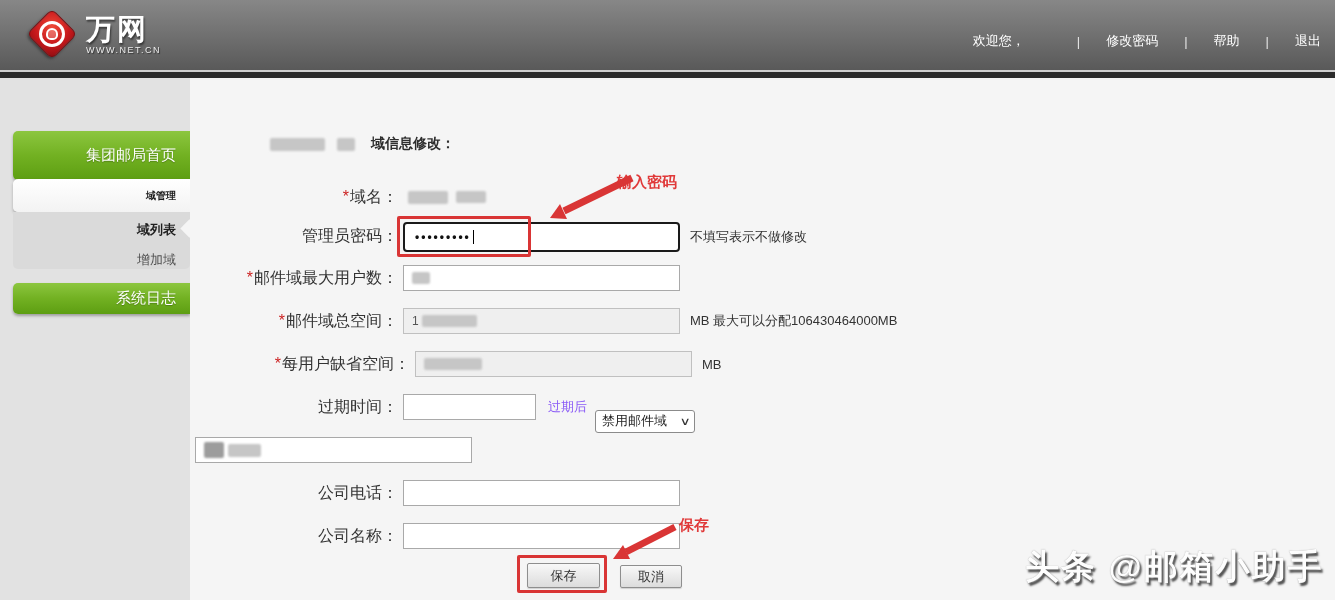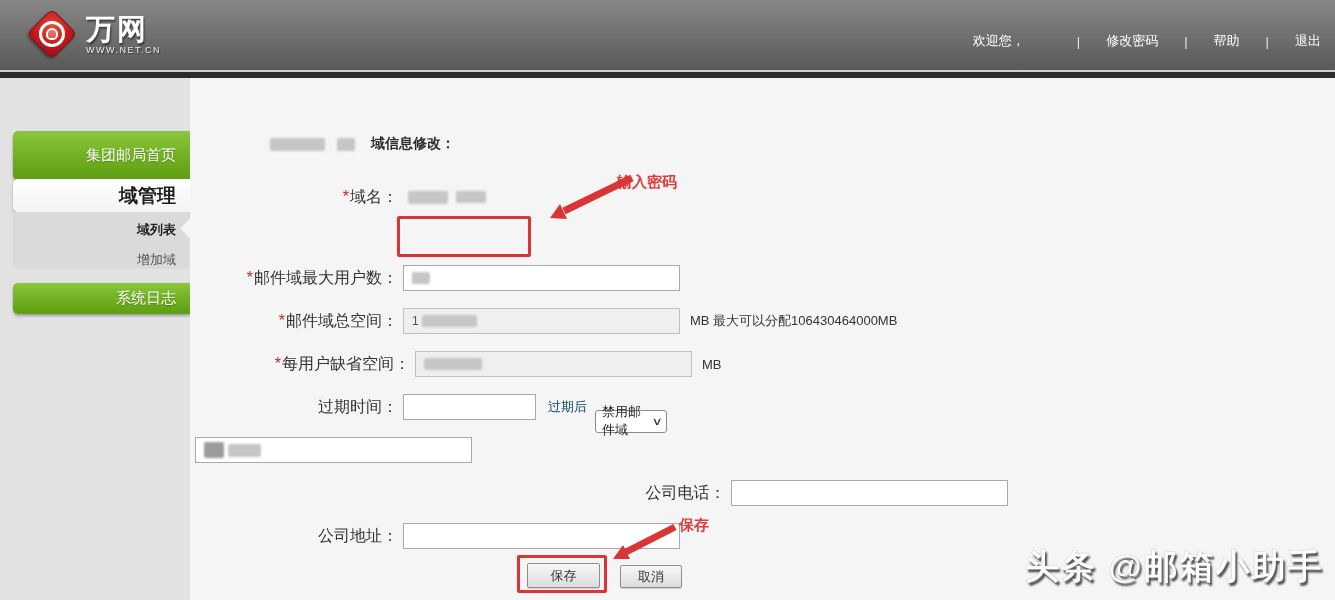--- a/index.html
+++ b/index.html
@@ -45,7 +45,7 @@
   .btn-home { top:53px; }
   .btn-syslog { top:205px; height:31px; }
   .side-white { top:101px; height:33px; border-radius:5px 0 0 5px; background:linear-gradient(to bottom,#ffffff,#f3f3f3);
-      color:#1c1c1c; font-size:19px; font-weight:bold; box-shadow:0 2px 3px rgba(0,0,0,.25); }
+      color:#1c1c1c; font-size:10px; font-weight:bold; box-shadow:0 2px 3px rgba(0,0,0,.25); }
   .side-submenu { position:absolute; left:13px; top:134px; width:177px; height:57px;
       background:#dadada; border-radius:0 0 5px 5px; }
   .sub-item { display:flex; justify-content:flex-end; padding-right:14px; cursor:pointer; }

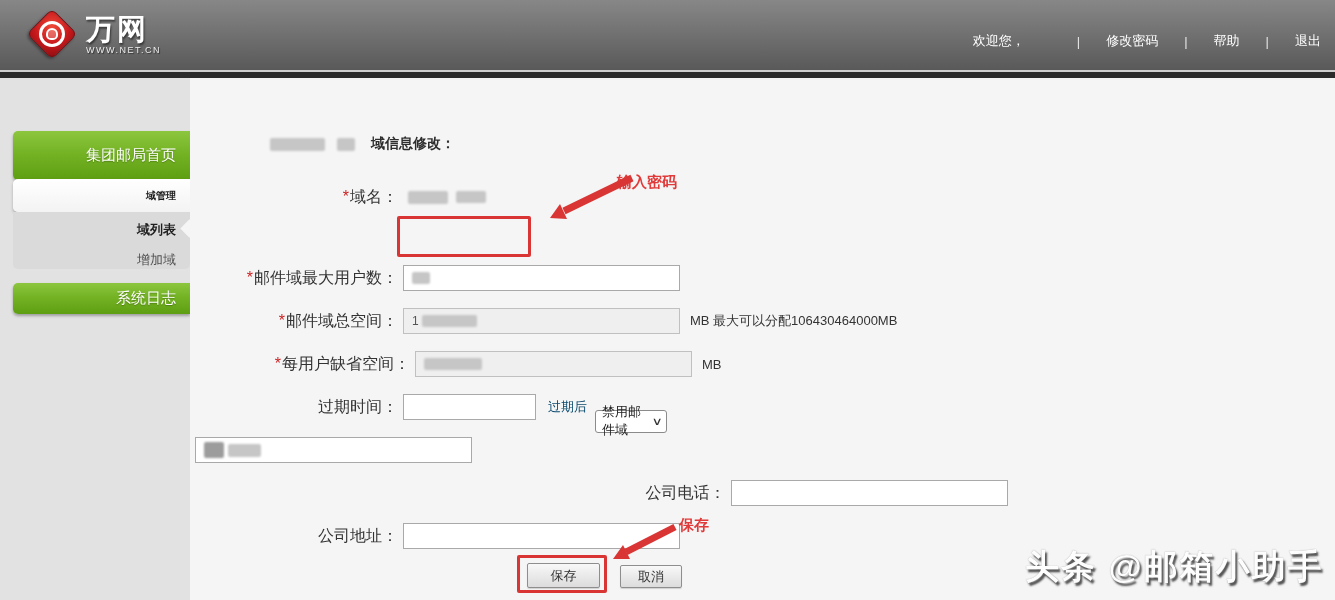--- a/index.html
+++ b/index.html
@@ -175,6 +175,16 @@
       </div>
     </div>
 
+    <div class="frow" style="top:142px;height:33px;">
+      <div class="lbl">管理员密码：</div>
+      <div class="field">
+        <div class="inp-pass">
+          <span class="pass-dots">•••••••••</span>
+          <span class="caret"></span>
+        </div>
+      </div>
+      <div class="note">不填写表示不做修改</div>
+    </div>
 
     <div class="frow" style="top:186px;height:28px;">
       <div class="lbl"><span class="req">*</span><span>邮件域最大用户数：</span></div>

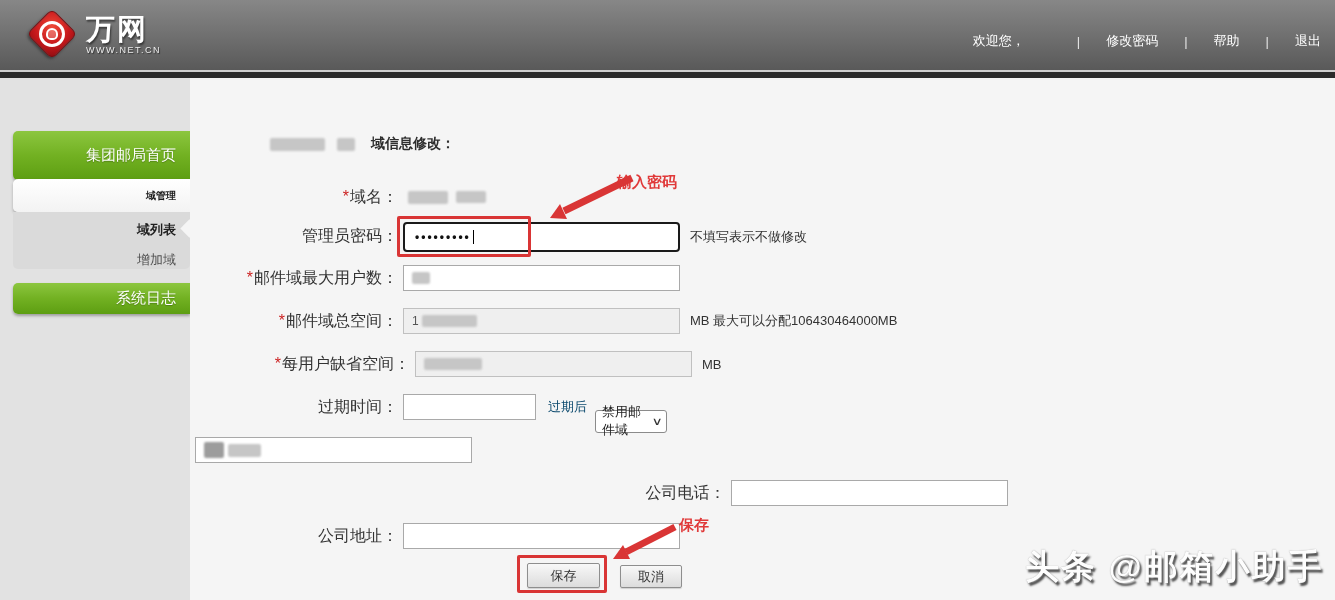--- a/index.html
+++ b/index.html
@@ -79,7 +79,7 @@
 
   .val-prefix { font-size:12px; color:#555; margin-right:3px; }
 
-  .after-lbl { font-size:13px; color:#0c4a6e; margin-left:12px; margin-right:8px; }
+  .after-lbl { font-size:13px; color:#8b5cf6; margin-left:12px; margin-right:8px; }
   .select { width:72px; height:23px; border:1px solid #8b8b8b; border-radius:3px; background:#fff;
             display:flex; align-items:center; justify-content:space-between; padding:0 5px 0 6px;
             font-size:13px; color:#222; cursor:pointer;margin-top:28px; }

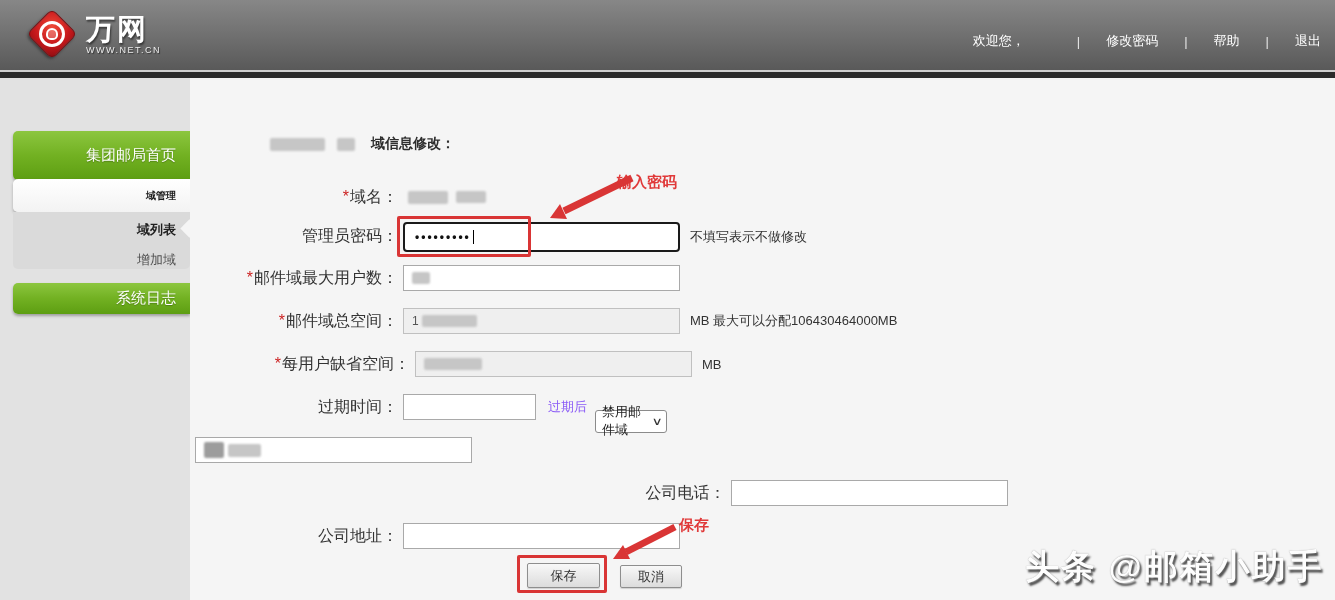--- a/index.html
+++ b/index.html
@@ -80,7 +80,7 @@
   .val-prefix { font-size:12px; color:#555; margin-right:3px; }
 
   .after-lbl { font-size:13px; color:#8b5cf6; margin-left:12px; margin-right:8px; }
-  .select { width:72px; height:23px; border:1px solid #8b8b8b; border-radius:3px; background:#fff;
+  .select { width:100px; height:23px; border:1px solid #8b8b8b; border-radius:3px; background:#fff;
             display:flex; align-items:center; justify-content:space-between; padding:0 5px 0 6px;
             font-size:13px; color:#222; cursor:pointer;margin-top:28px; }
   .select .chev { font-size:11px; color:#333; transform:scaleX(1.4); }

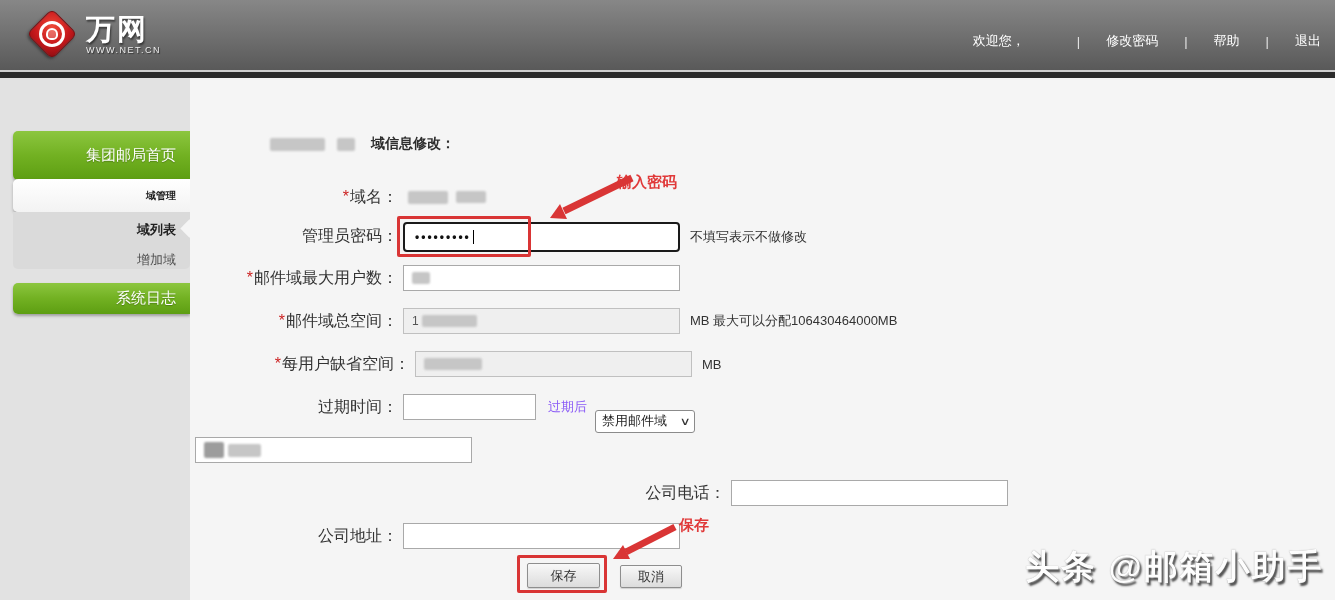--- a/index.html
+++ b/index.html
@@ -237,7 +237,7 @@
       </div>
     </div>
 
-    <div class="frow" style="top:401px;height:28px;justify-content:center;">
+    <div class="frow" style="top:401px;height:28px;">
       <div class="lbl">公司电话：</div>
       <div class="field">
         <div class="inp"></div>

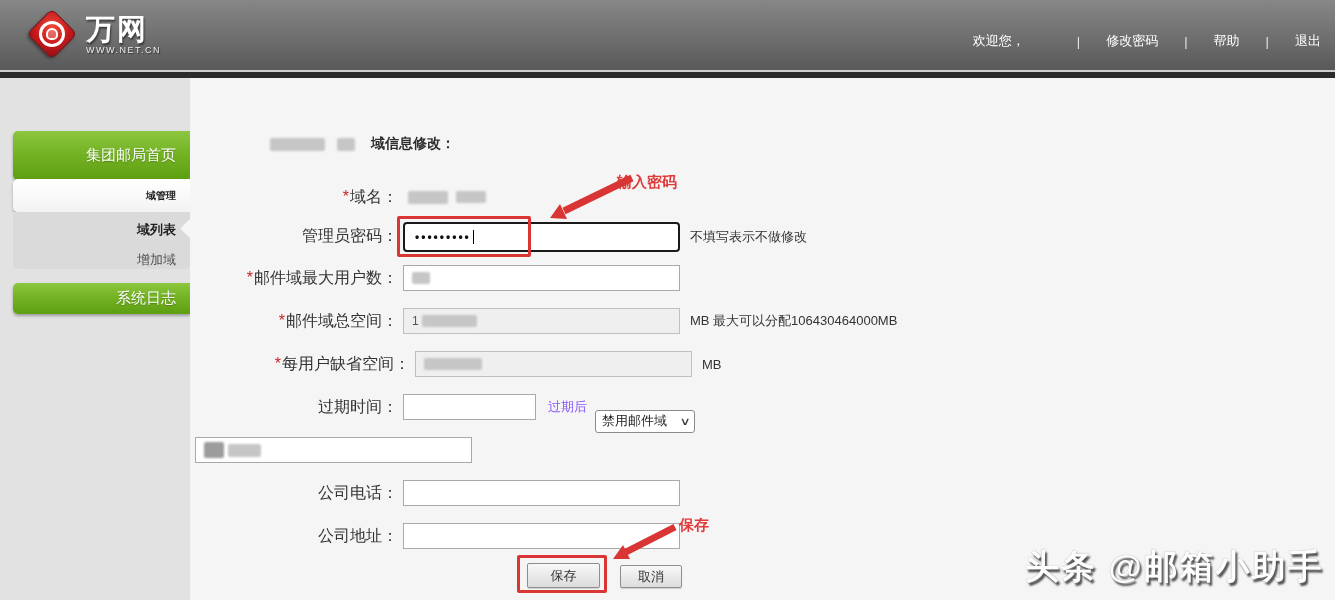--- a/index.html
+++ b/index.html
@@ -245,7 +245,7 @@
     </div>
 
     <div class="frow" style="top:444px;height:28px;">
-      <div class="lbl">公司地址：</div>
+      <div class="lbl">公司名称：</div>
       <div class="field">
         <div class="inp"></div>
       </div>

